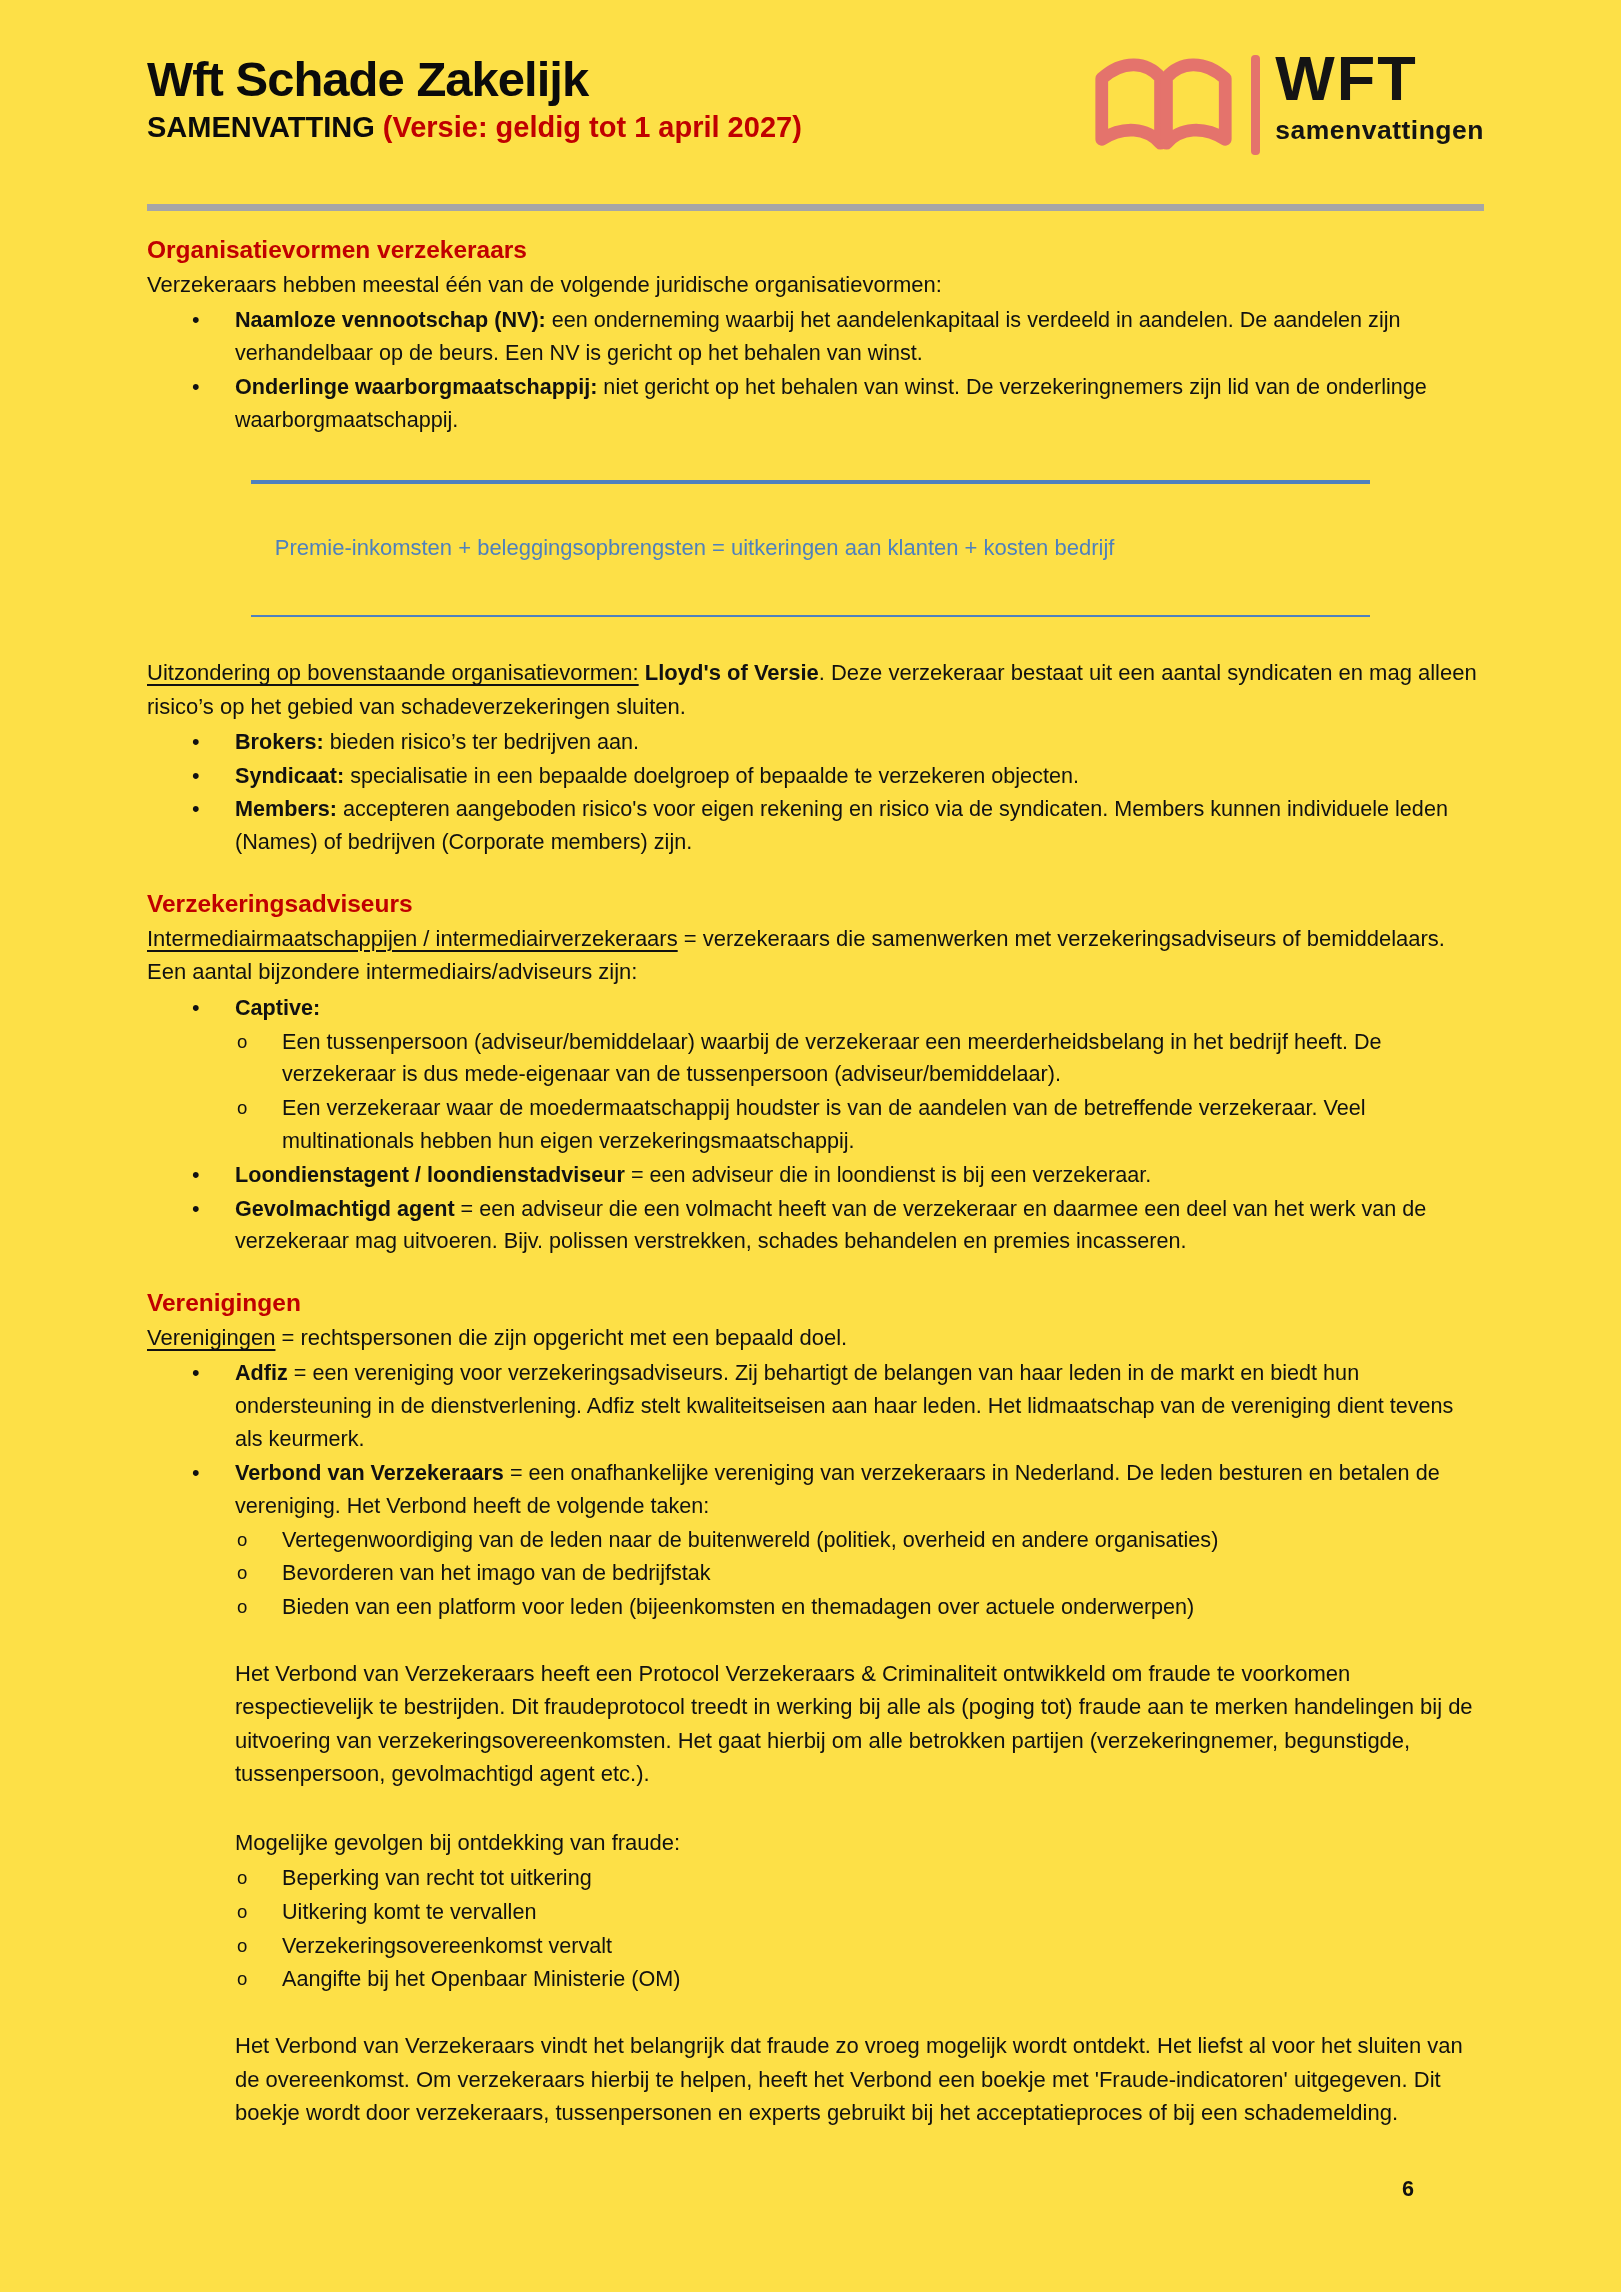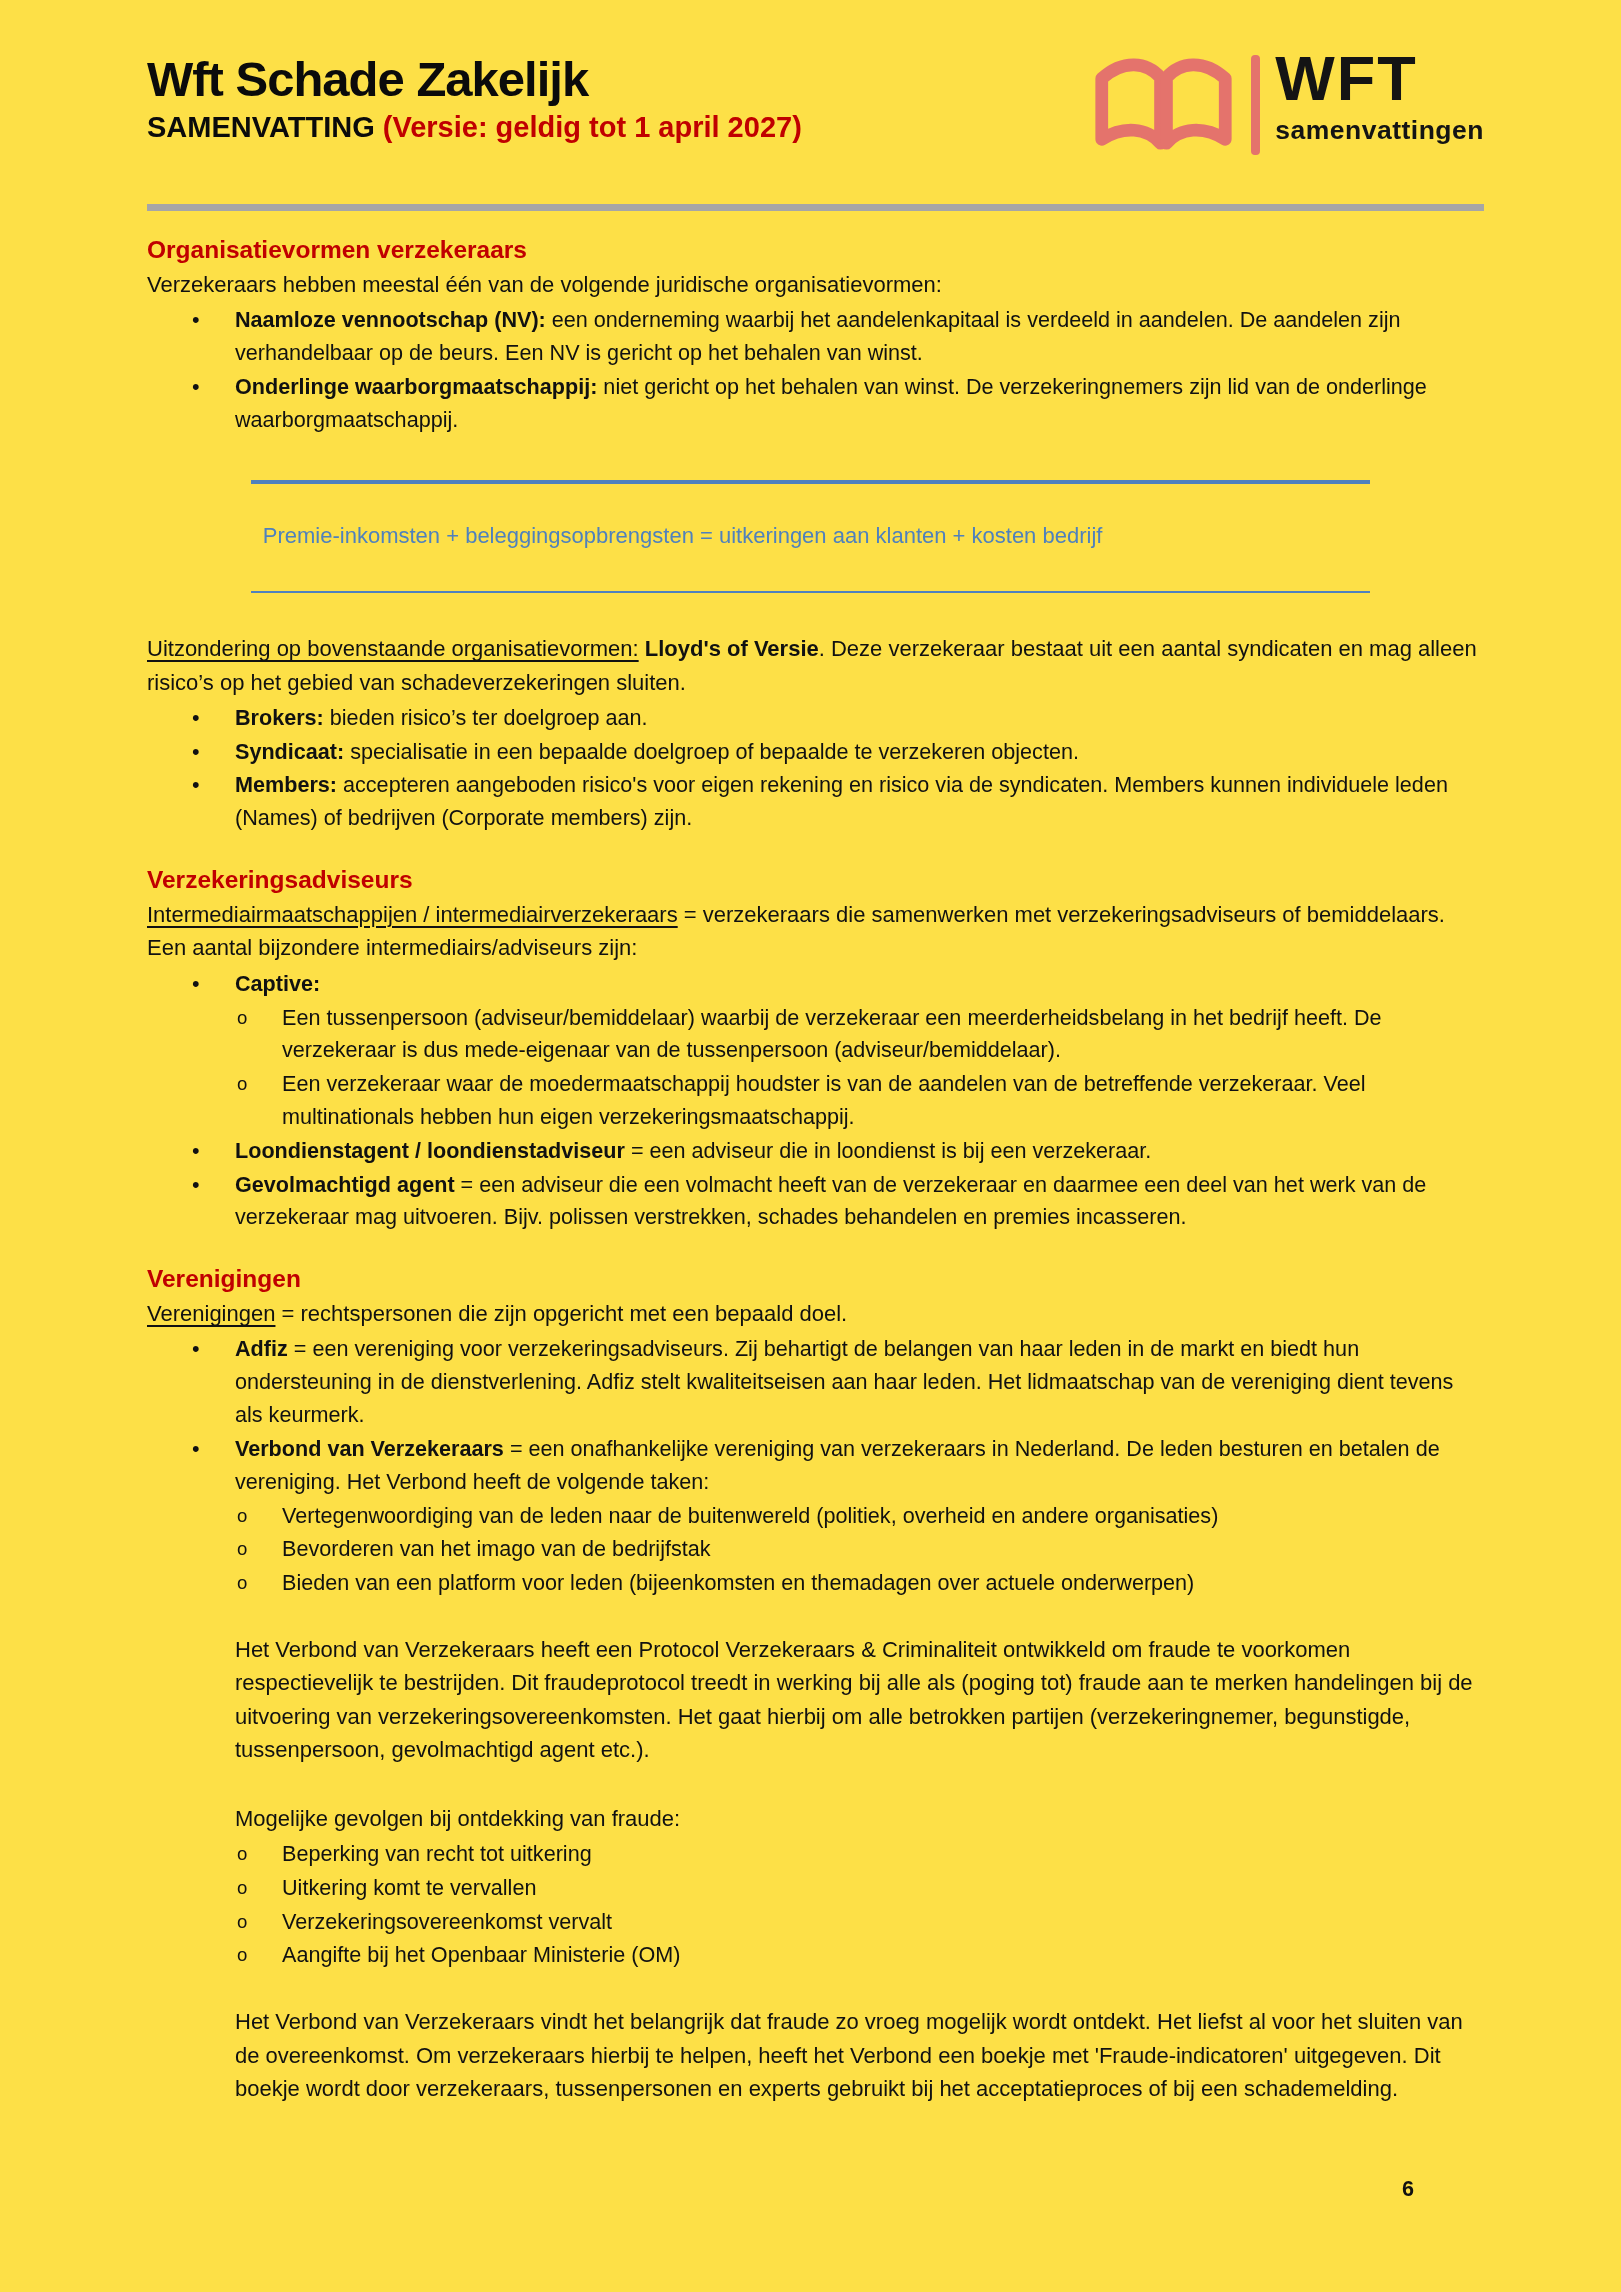--- a/index.html
+++ b/index.html
@@ -38,7 +38,7 @@
     border-top:4.9px solid #4f81bd;border-bottom:2px solid #4f81bd;
     padding:31px 7.8px 35px;color:#4f81bd;font-size:22px;
   }
-  .formula p{color:#4f81bd;margin:4px;}
+  .formula p{color:#4f81bd;margin:16px;}
   .gap{height:32px;}
   .pagenum{position:absolute;left:1402px;top:2176px;font-size:21.6px;font-weight:bold;color:#111;}
 </style>

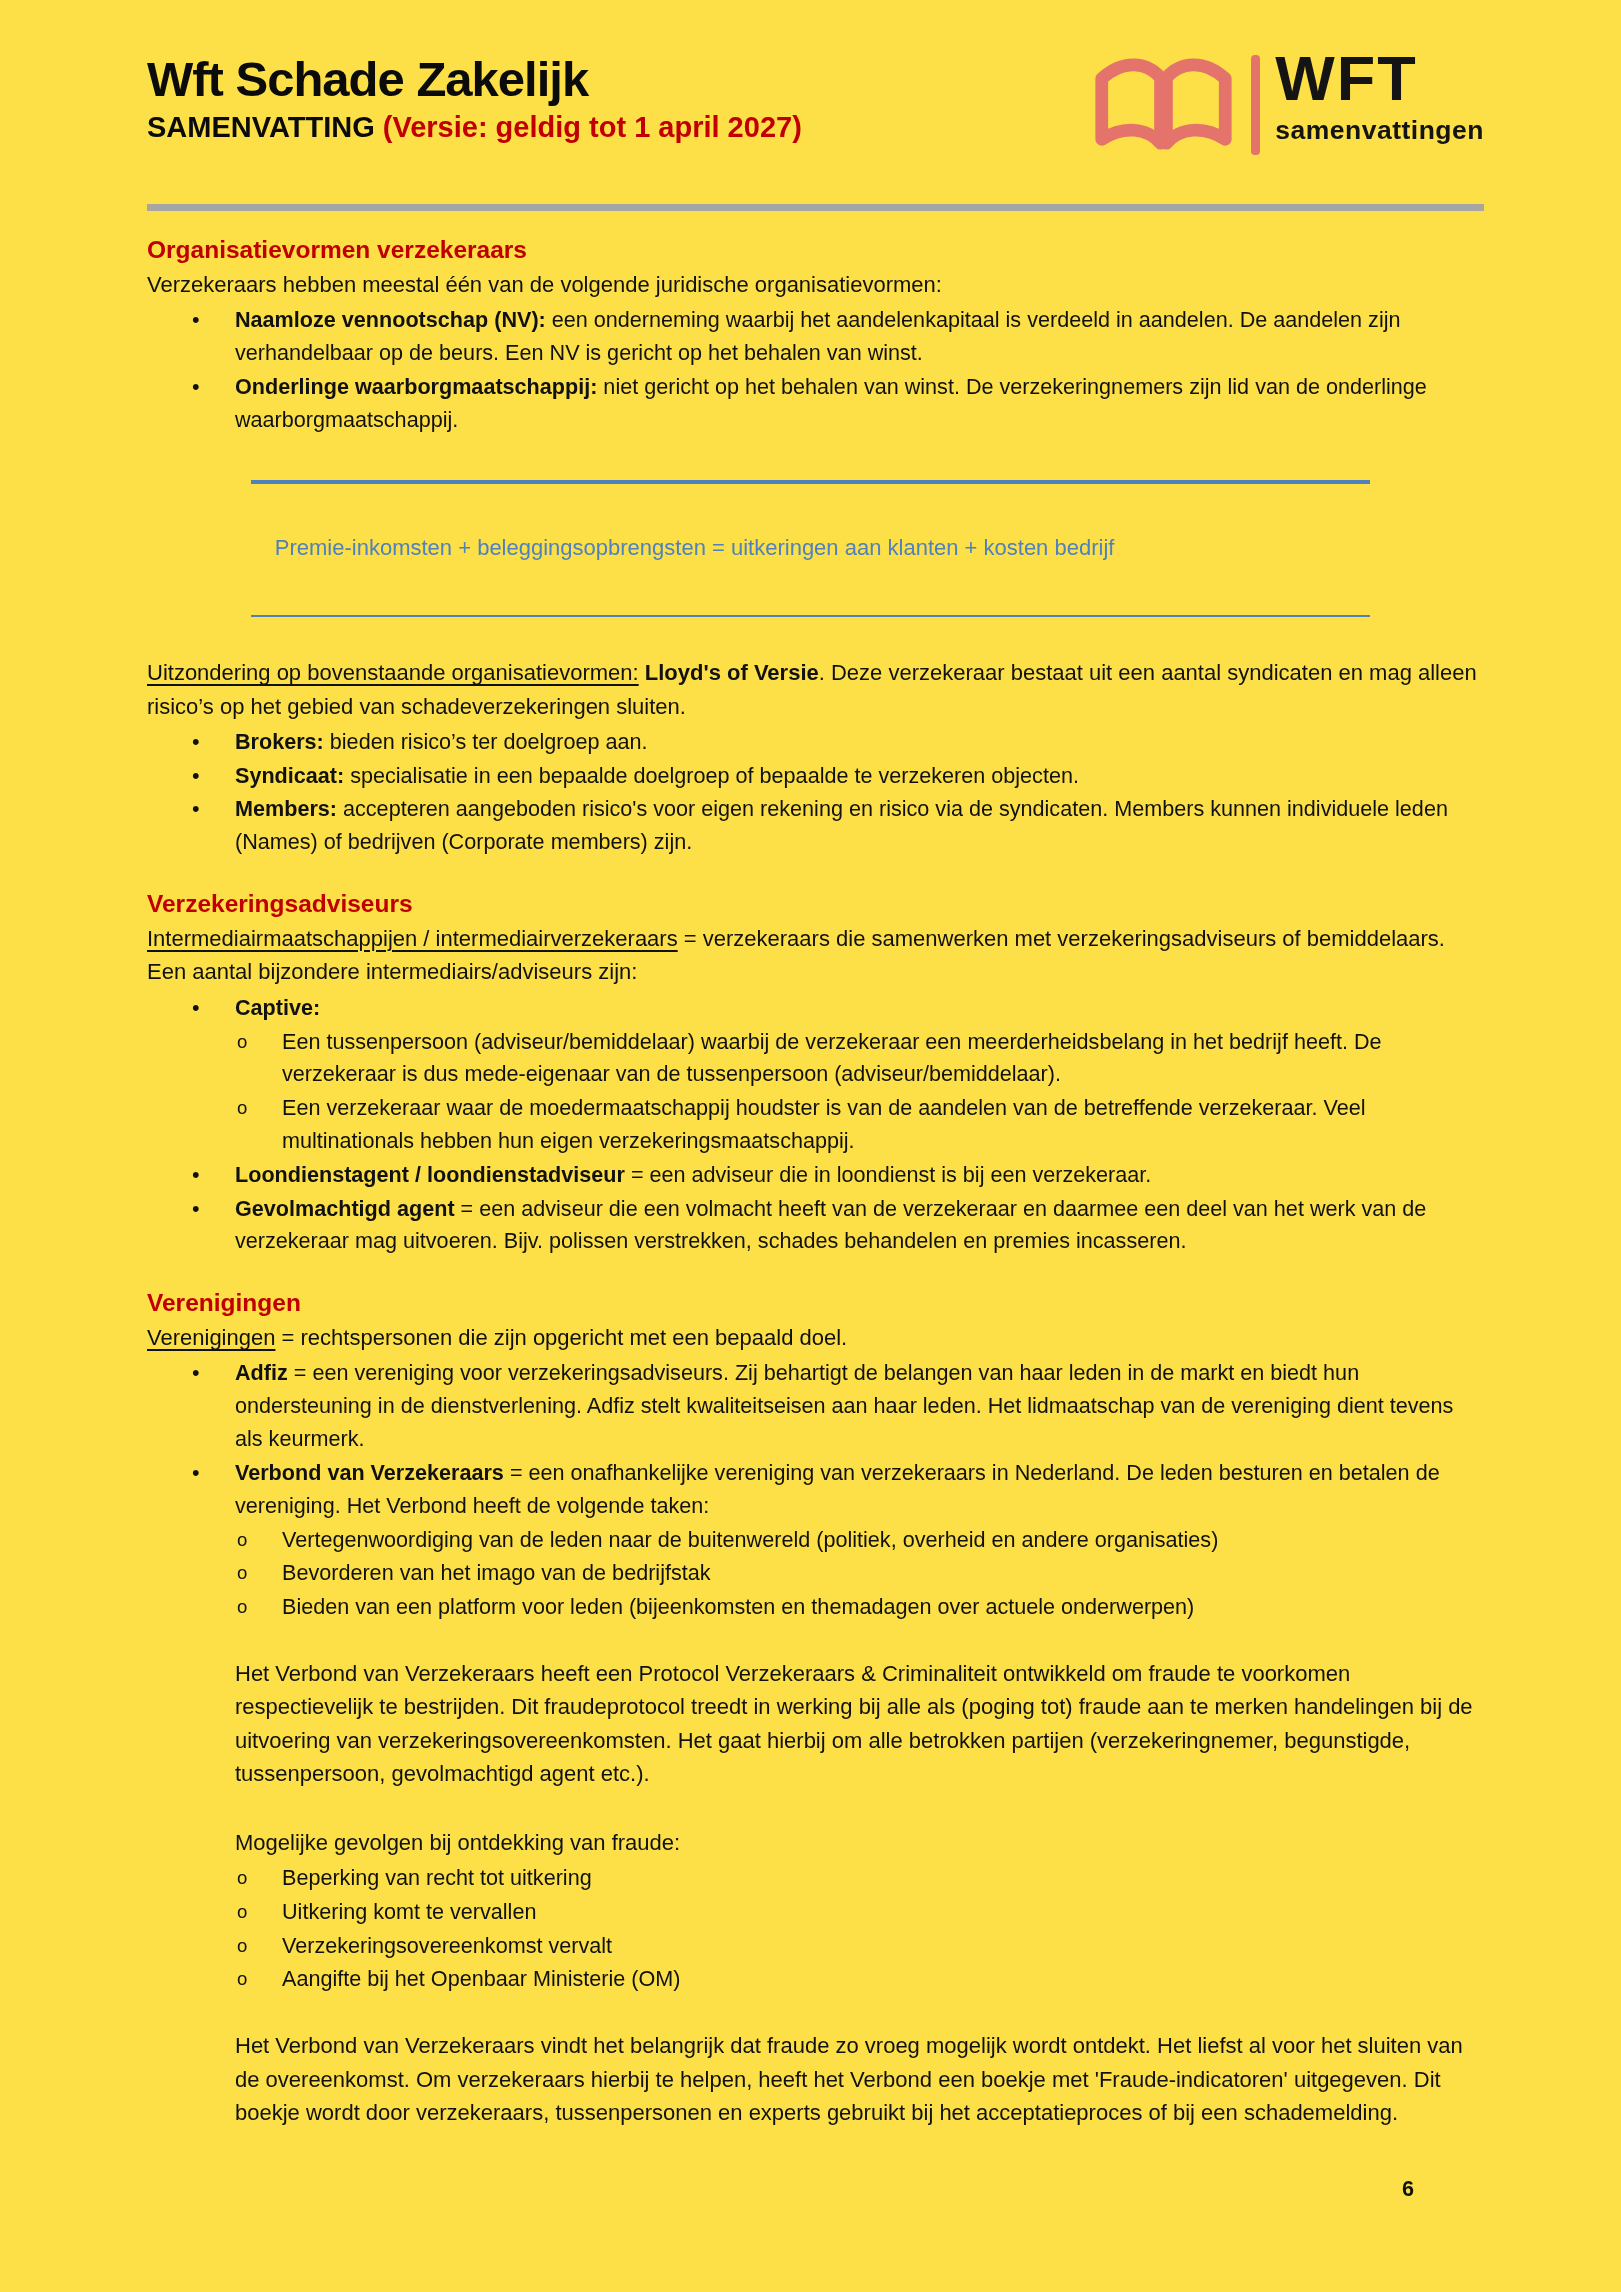--- a/index.html
+++ b/index.html
@@ -87,7 +87,7 @@
     <p><span class="u">Uitzondering op bovenstaande organisatievormen:</span><b> Lloyd's of Versie</b><span>. Deze verzekeraar bestaat uit een aantal syndicaten en mag alleen risico’s op het gebied van schadeverzekeringen sluiten.</span></p>
     <div class="b1">
       <span class="mk">•</span>
-      <span class="t"><b>Brokers:</b><span> bieden risico’s ter doelgroep aan.</span></span>
+      <span class="t"><b>Brokers:</b><span> bieden risico’s ter bedrijven aan.</span></span>
     </div>
     <div class="b1">
       <span class="mk">•</span>

